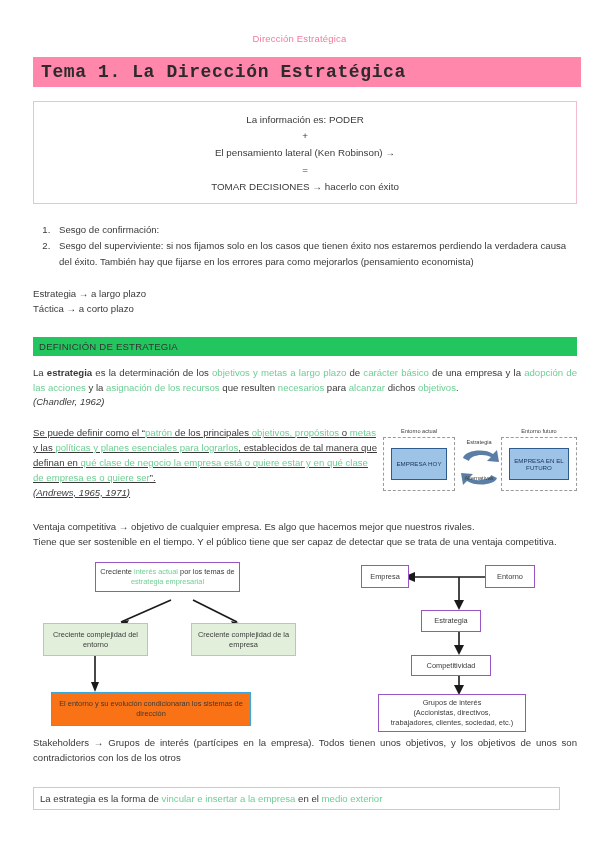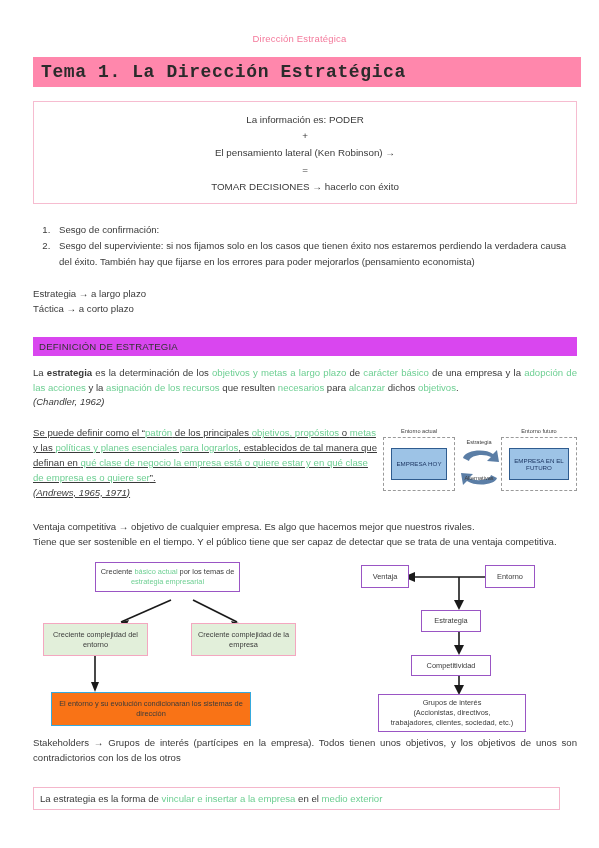--- a/index.html
+++ b/index.html
@@ -149,7 +149,7 @@
 
   <ol class="bias">
     <li>Sesgo de confirmación:</li>
-    <li>Sesgo del superviviente: si nos fijamos solo en los casos que tienen éxito nos estaremos perdiendo la verdadera causa del éxito. También hay que fijarse en los errores para poder mejorarlos (pensamiento economista)</li>
+    <li>Sesgo del superviviente: si nos fijamos solo en los casos que tienen éxito nos estaremos perdiendo la verdadera causa del éxito. También hay que fijarse en los errores para como mejorarlos (pensamiento economista)</li>
   </ol>
 
   <div class="gap-m"></div>

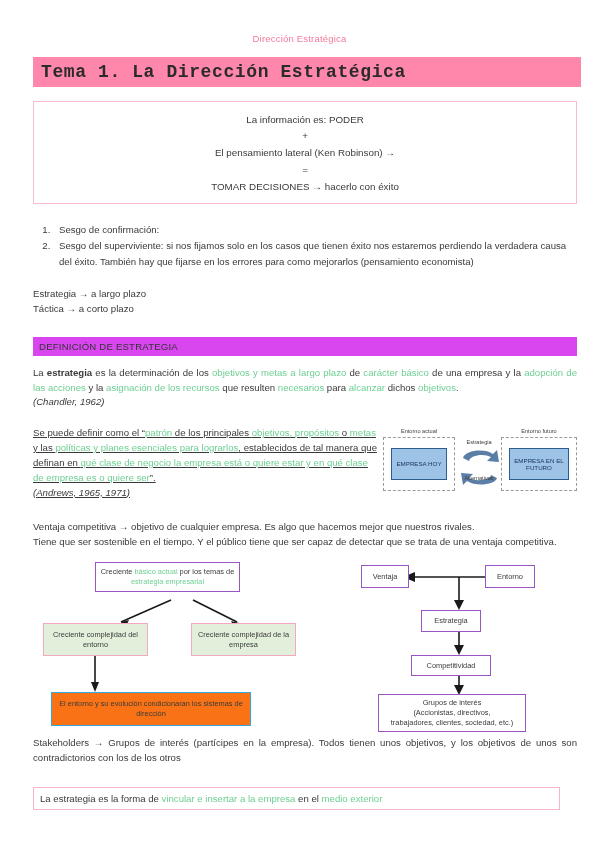--- a/index.html
+++ b/index.html
@@ -69,7 +69,7 @@
   
   .section-band{
     margin:20px 22px 0 33px;
-    background:#d946ef;
+    background:#22c55e;
     font-size:9.6px;
     padding:4px 0 4px 6px;
     color:#333;

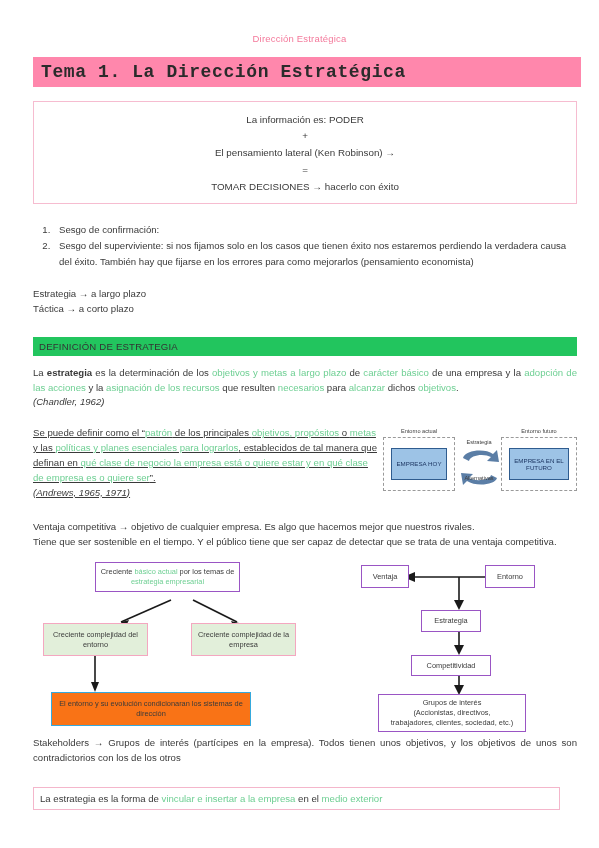--- a/index.html
+++ b/index.html
@@ -208,7 +208,7 @@
       </svg>
       <div class="node n-purple" style="left:62px;top:2px;width:145px;height:30px;">
         <div>
-          <span>Creciente </span><span class="green">básico actual</span><span> por los temas de </span><span class="green">estrategia empresarial</span>
+          <span>Creciente </span><span class="green">interés actual</span><span> por los temas de </span><span class="green">estrategia empresarial</span>
         </div>
       </div>
       <div class="node n-pinkborder-green" style="left:10px;top:63px;width:105px;height:33px;">Creciente complejidad del entorno</div>

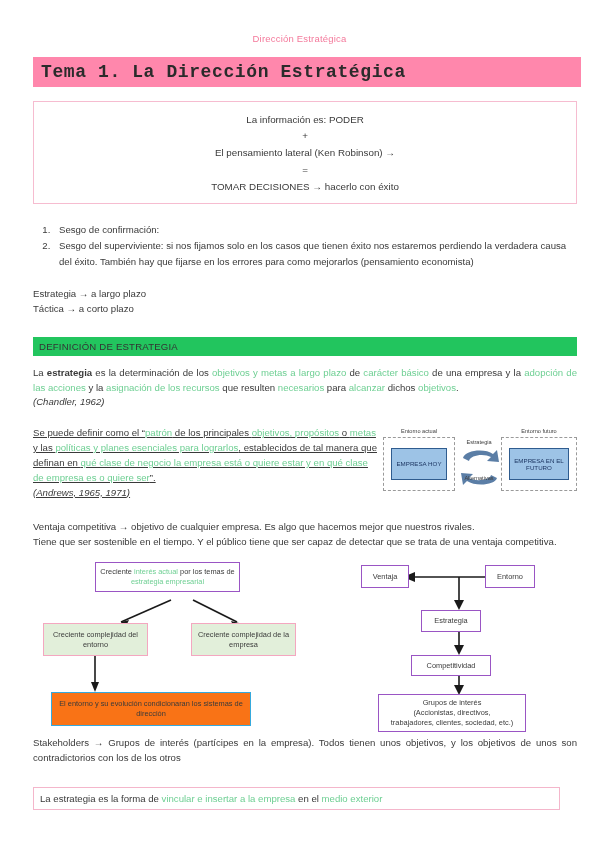--- a/index.html
+++ b/index.html
@@ -228,7 +228,7 @@
         <line x1="114" y1="116" x2="114" y2="128" stroke="#1a1a1a" stroke-width="1.6"></line>
         <polygon points="114,135 109,125 119,125" fill="#1a1a1a"></polygon>
       </svg>
-      <div class="node n-purple-plain" style="left:16px;top:5px;width:48px;height:23px;">Ventaja</div>
+      <div class="node n-purple-plain" style="left:16px;top:5px;width:48px;height:23px;">Empresa</div>
       <div class="node n-purple-plain" style="left:140px;top:5px;width:50px;height:23px;">Entorno</div>
       <div class="node n-purple-plain" style="left:76px;top:50px;width:60px;height:22px;">Estrategia</div>
       <div class="node n-purple-plain" style="left:66px;top:95px;width:80px;height:21px;">Competitividad</div>

